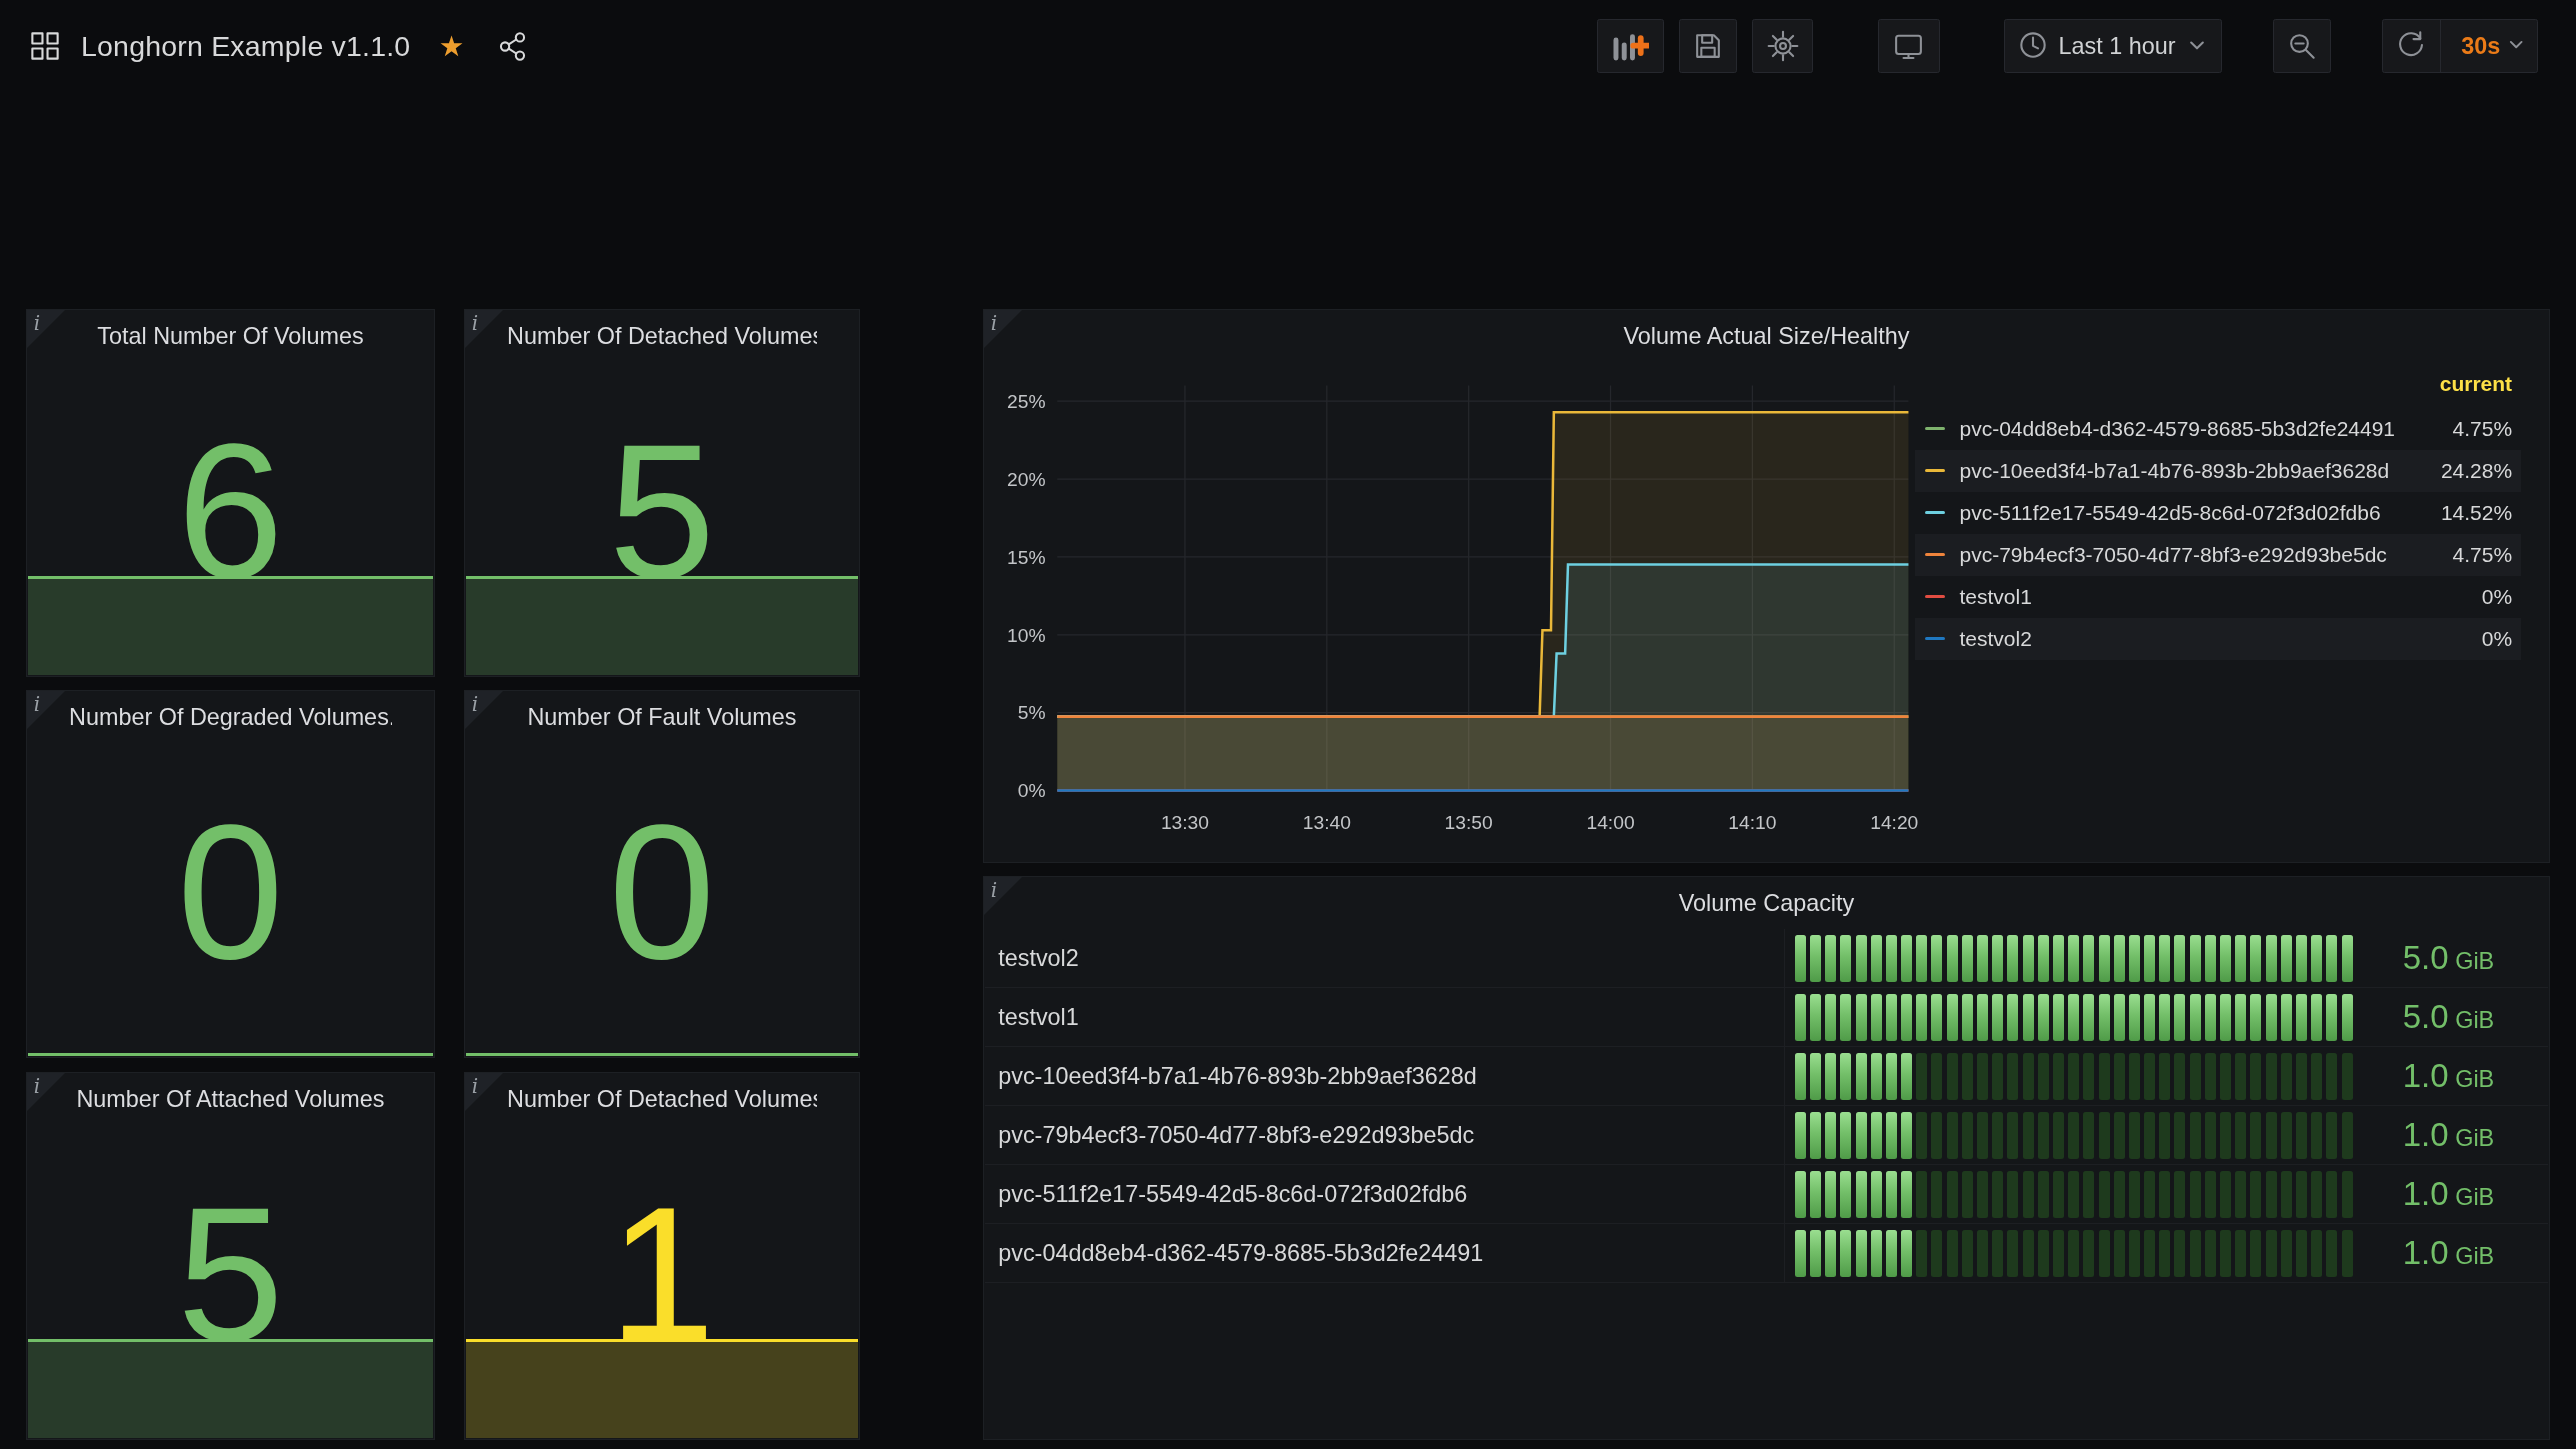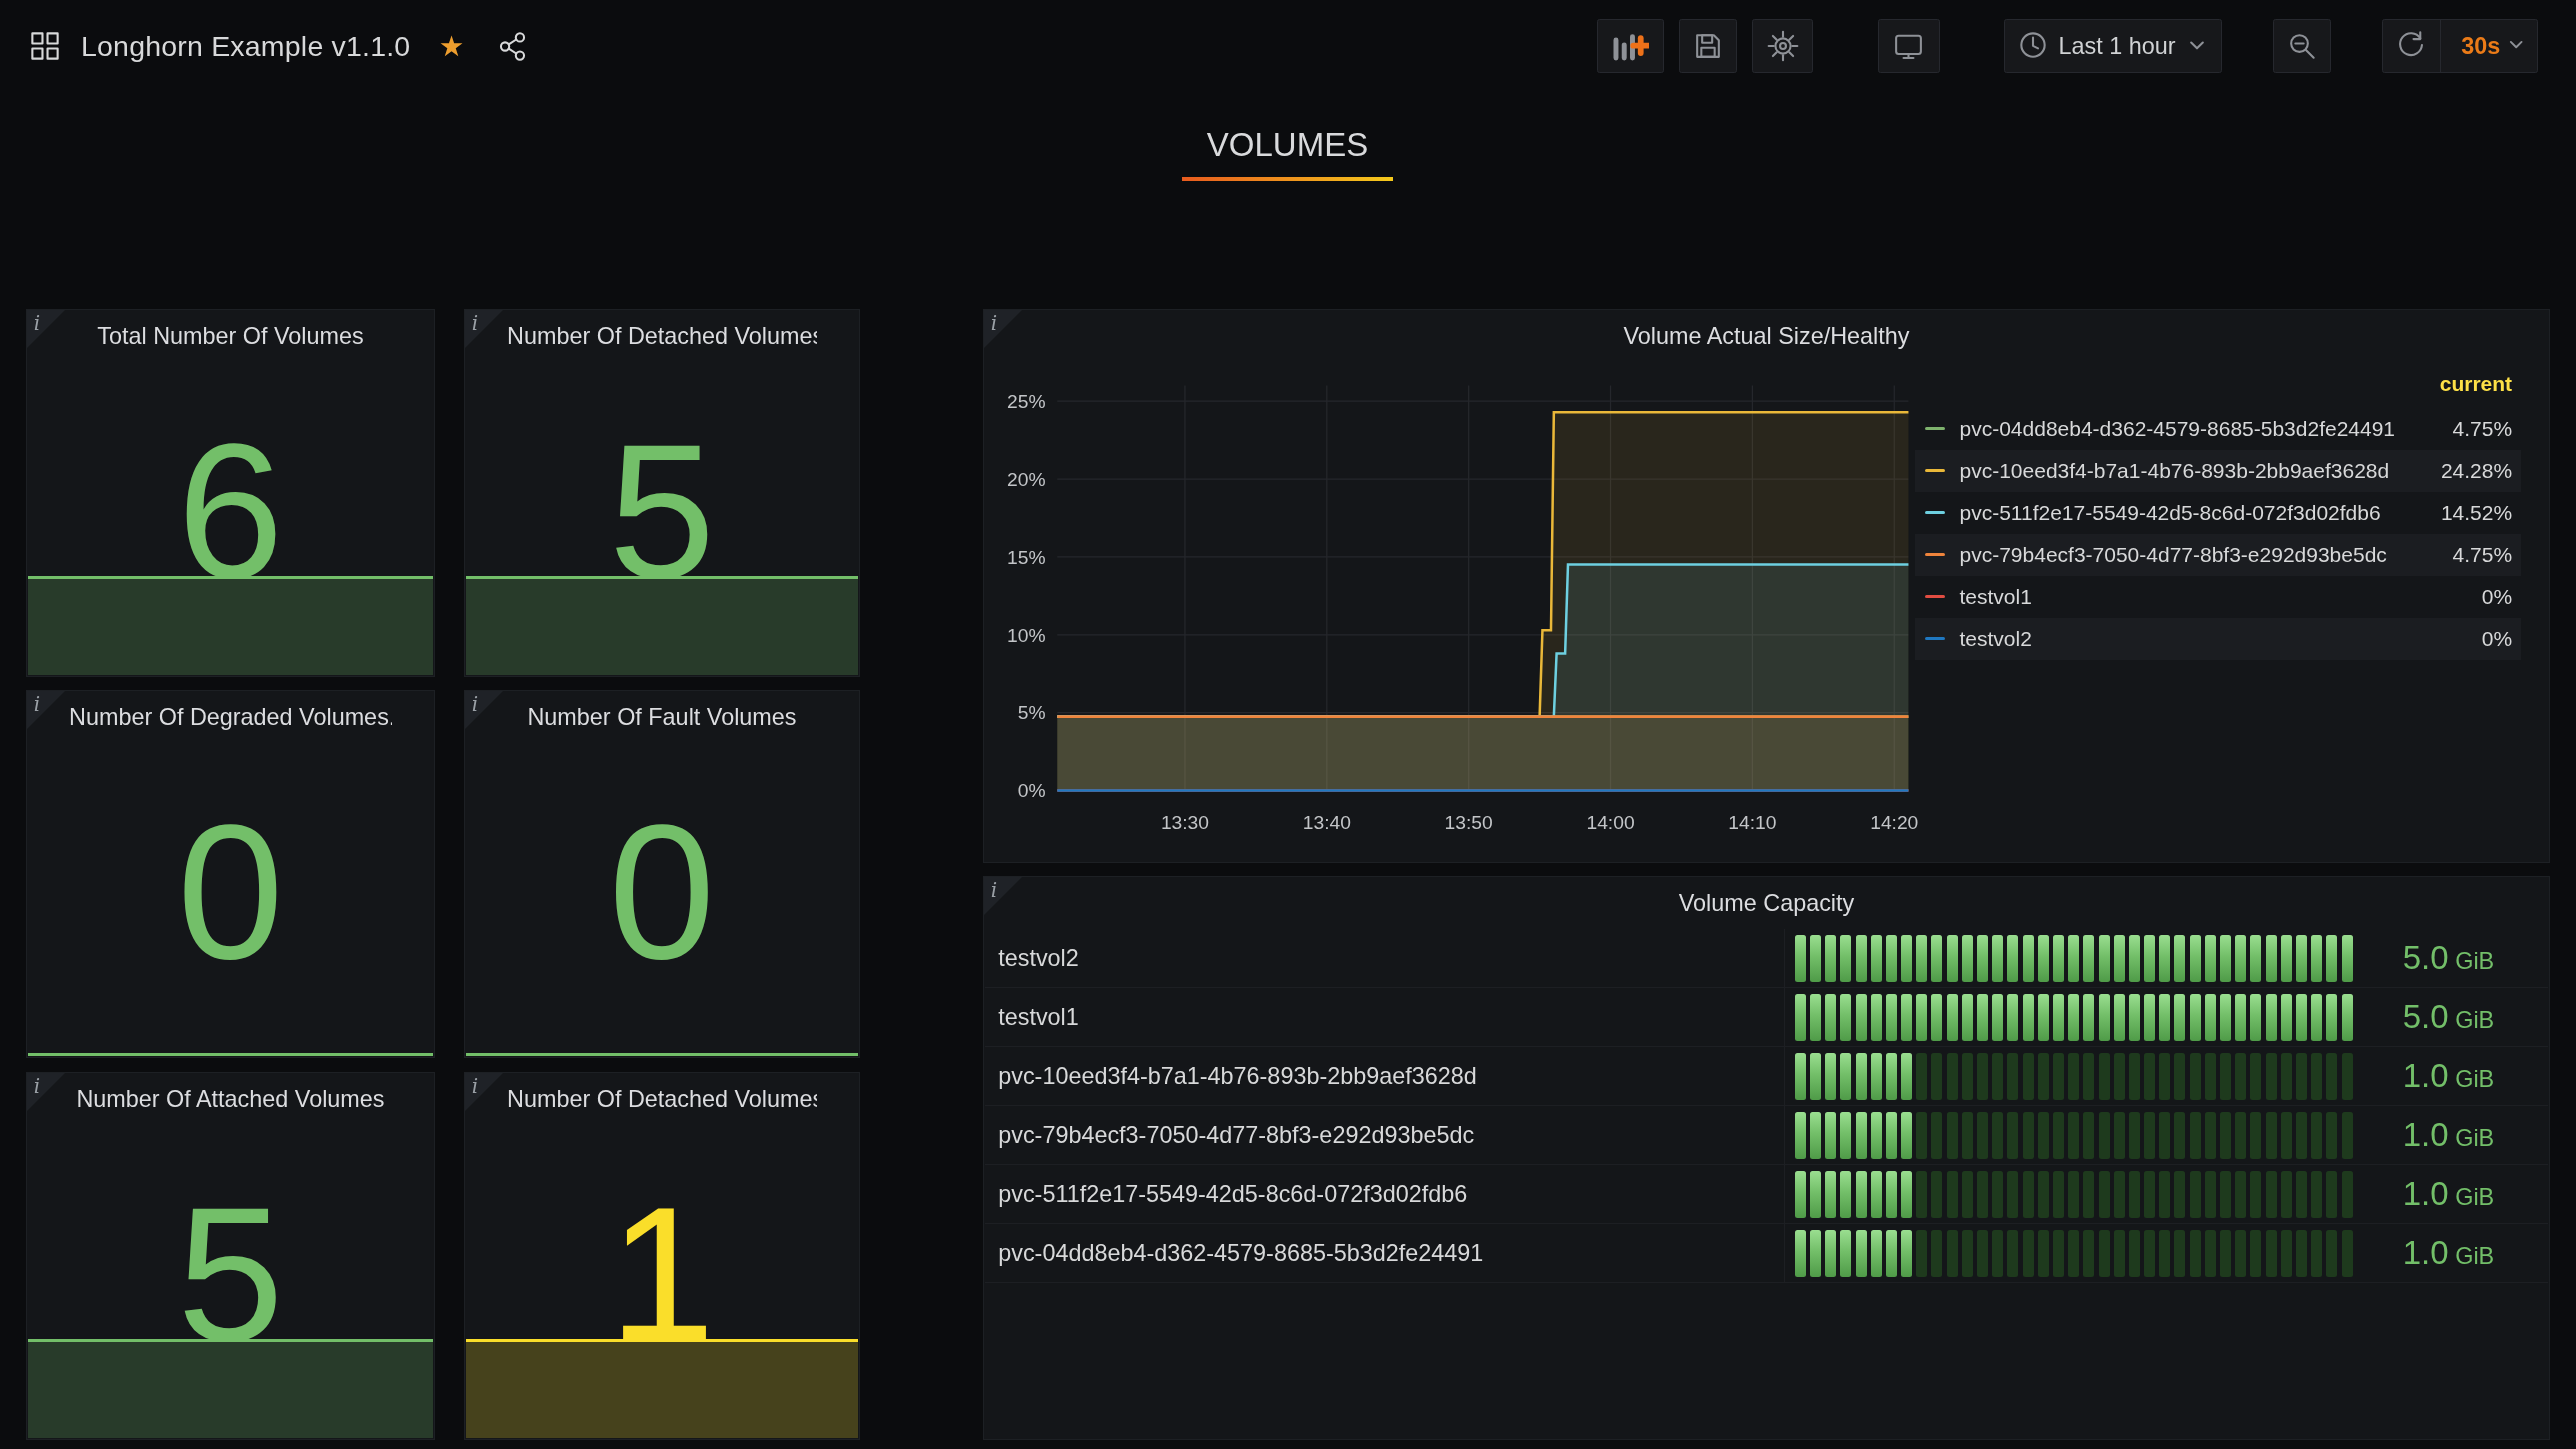--- a/index.html
+++ b/index.html
@@ -190,10 +190,6 @@
     </div>
   </header>
 
-  <div class="row-title-wrap">
-    <div class="row-title">VOLUMES</div>
-    <div class="row-underline"></div>
-  </div>
 
   <div class="panel" style="left:26px;top:309px;width:409px;height:368px;">
     <div class="corner">

